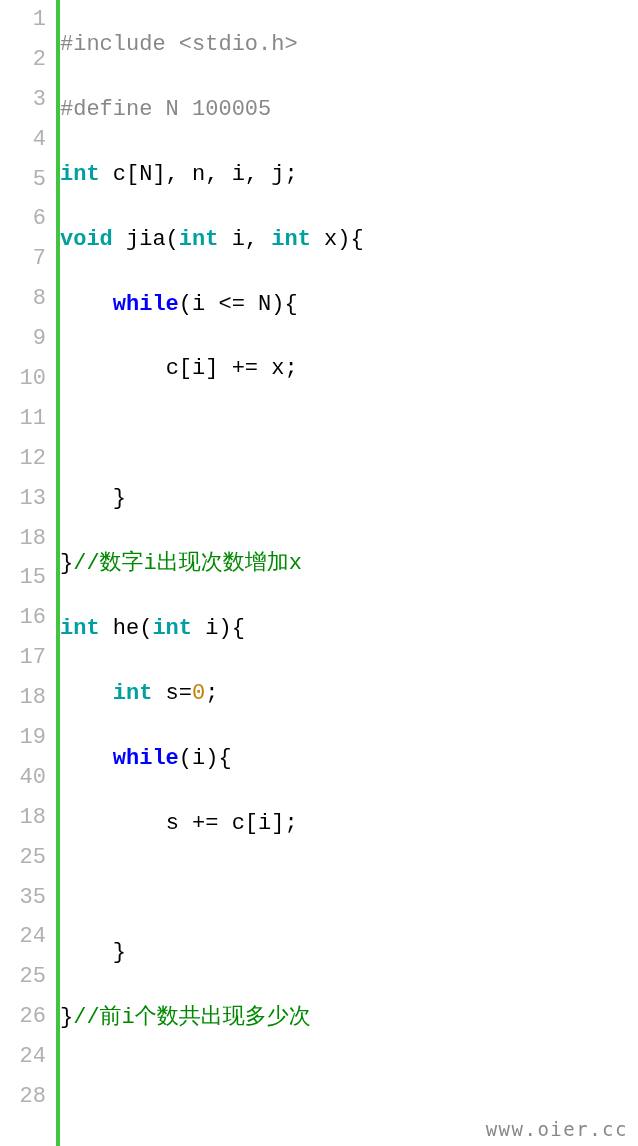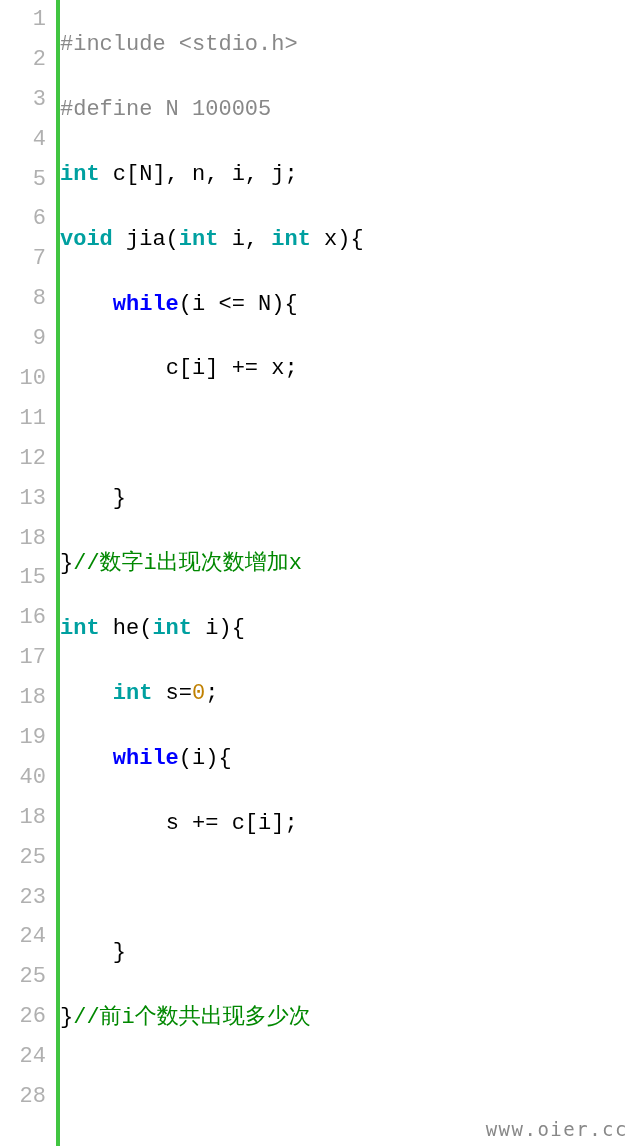--- a/index.html
+++ b/index.html
@@ -84,7 +84,7 @@
     <div class="line">40</div>
     <div class="line">18</div>
     <div class="line">25</div>
-    <div class="line">23</div>
+    <div class="line">35</div>
     <div class="line">24</div>
     <div class="line">25</div>
     <div class="line">26</div>

